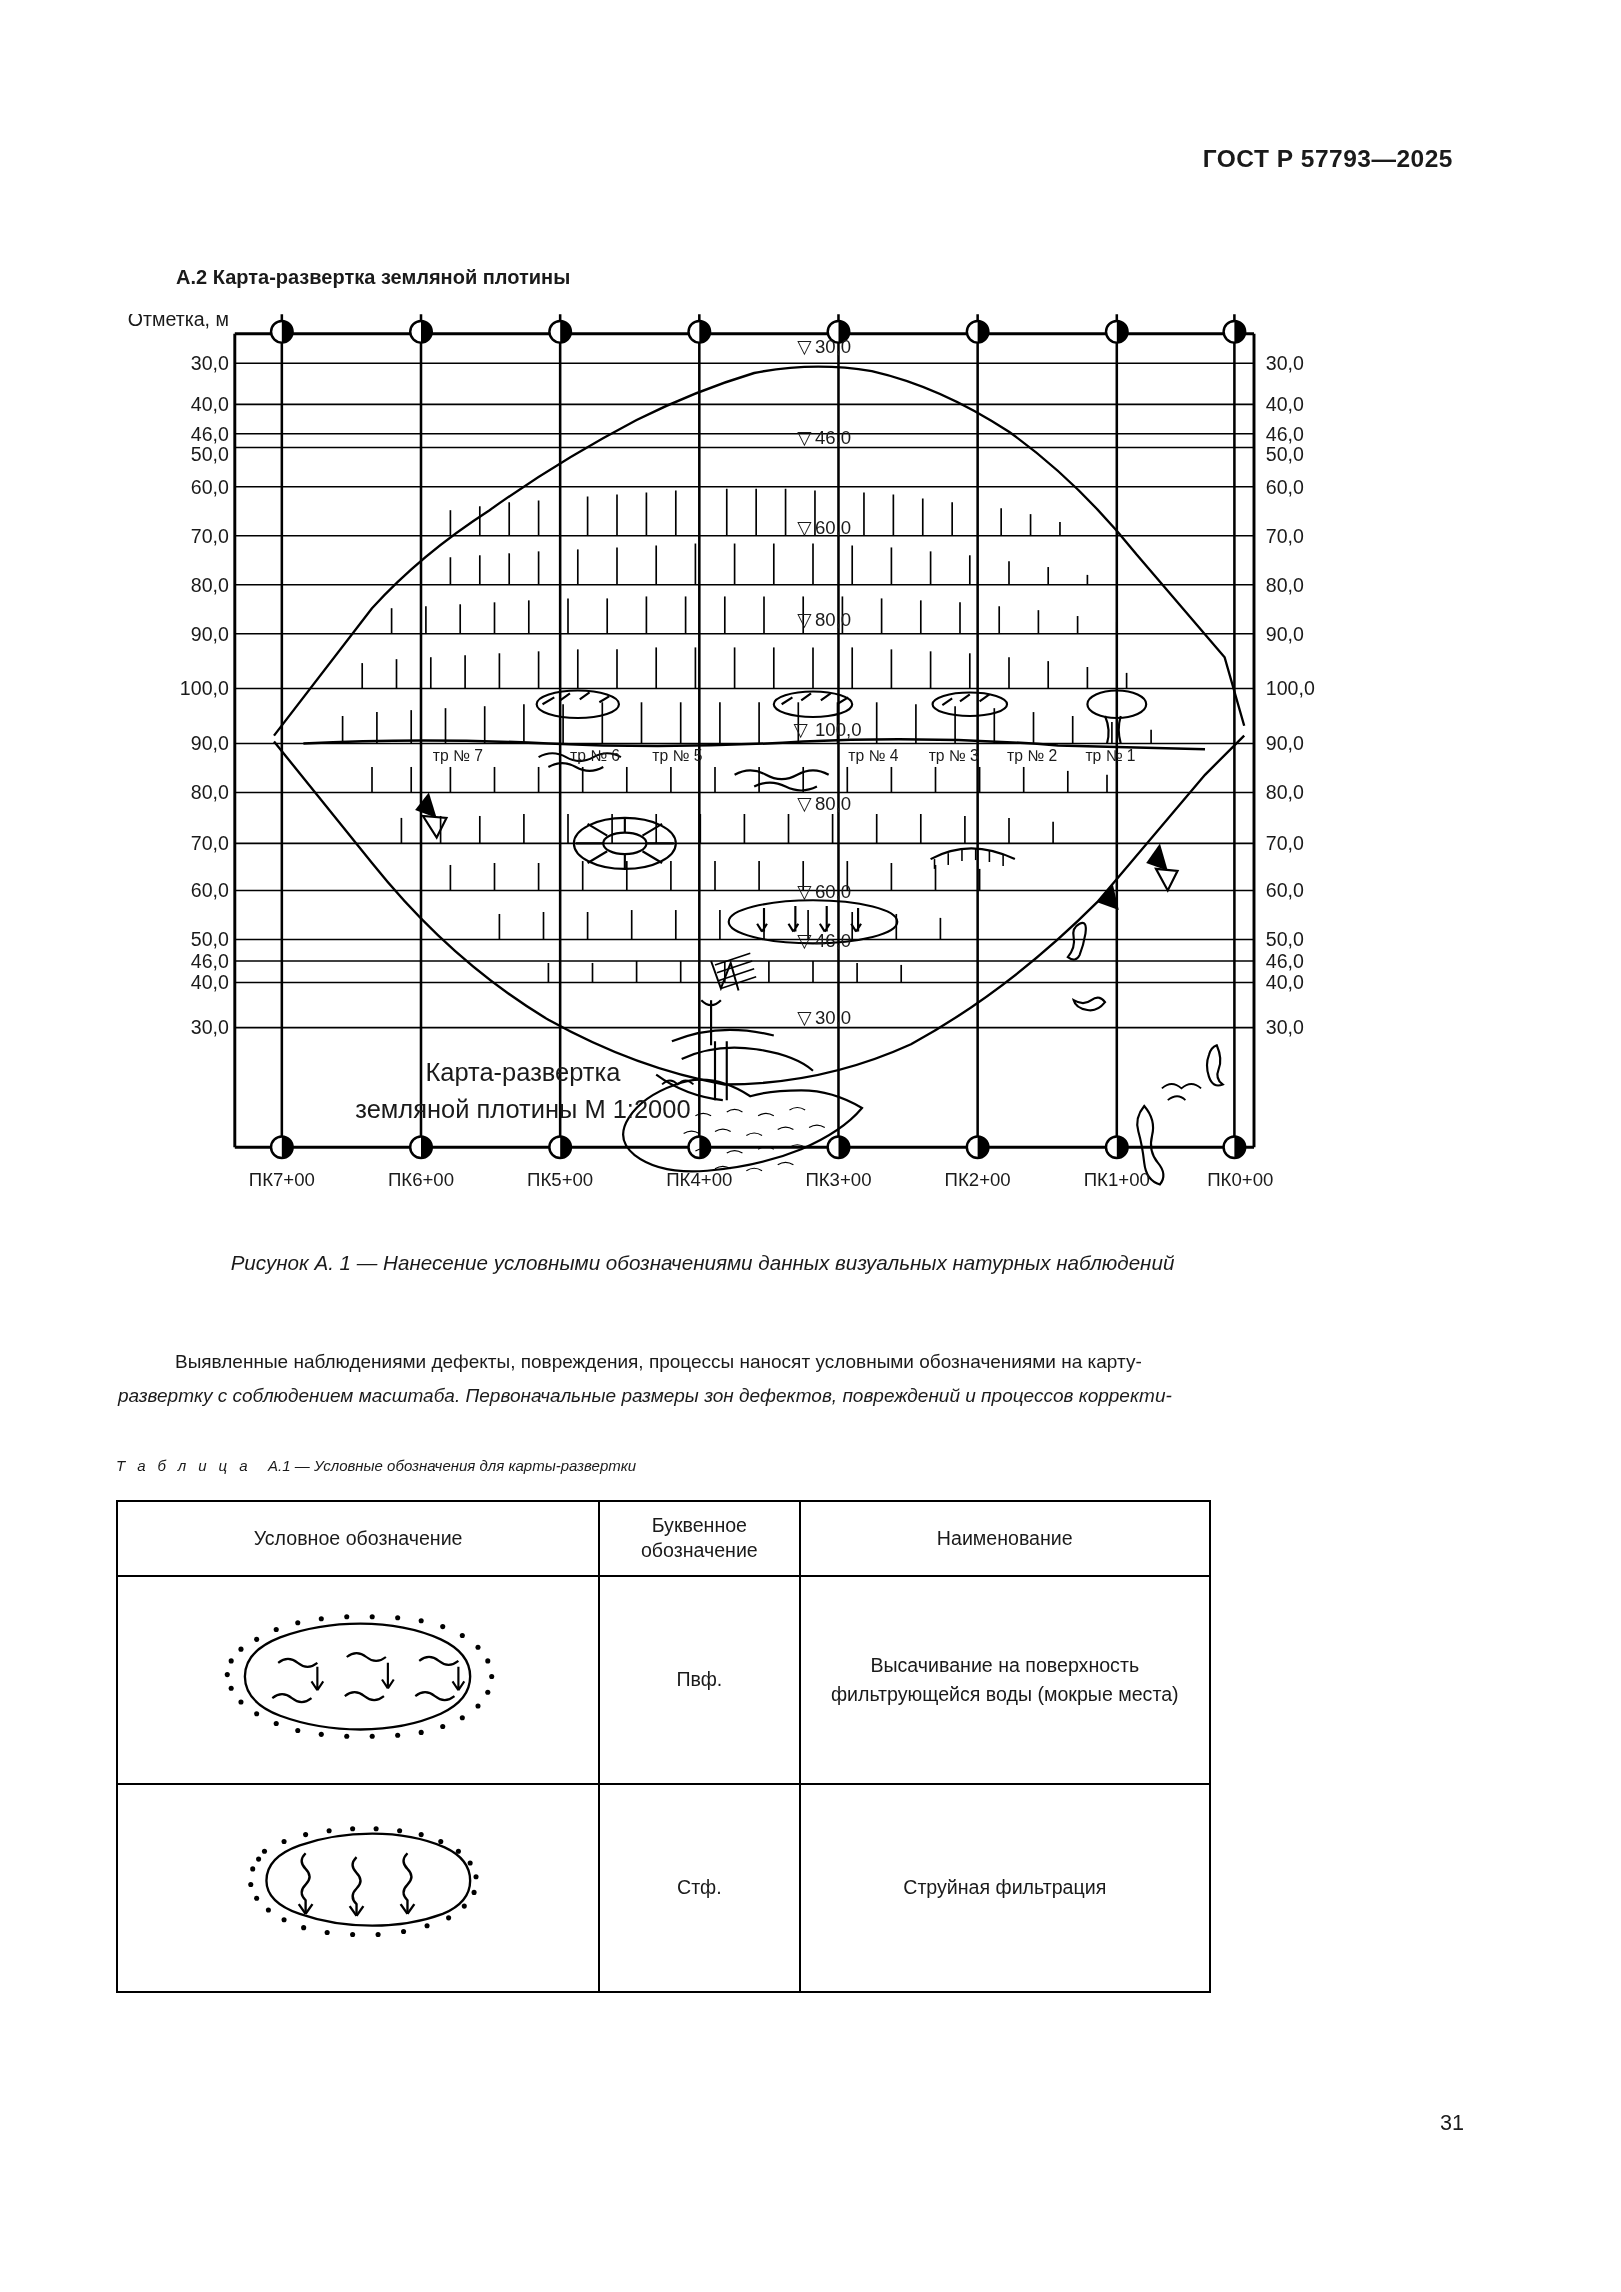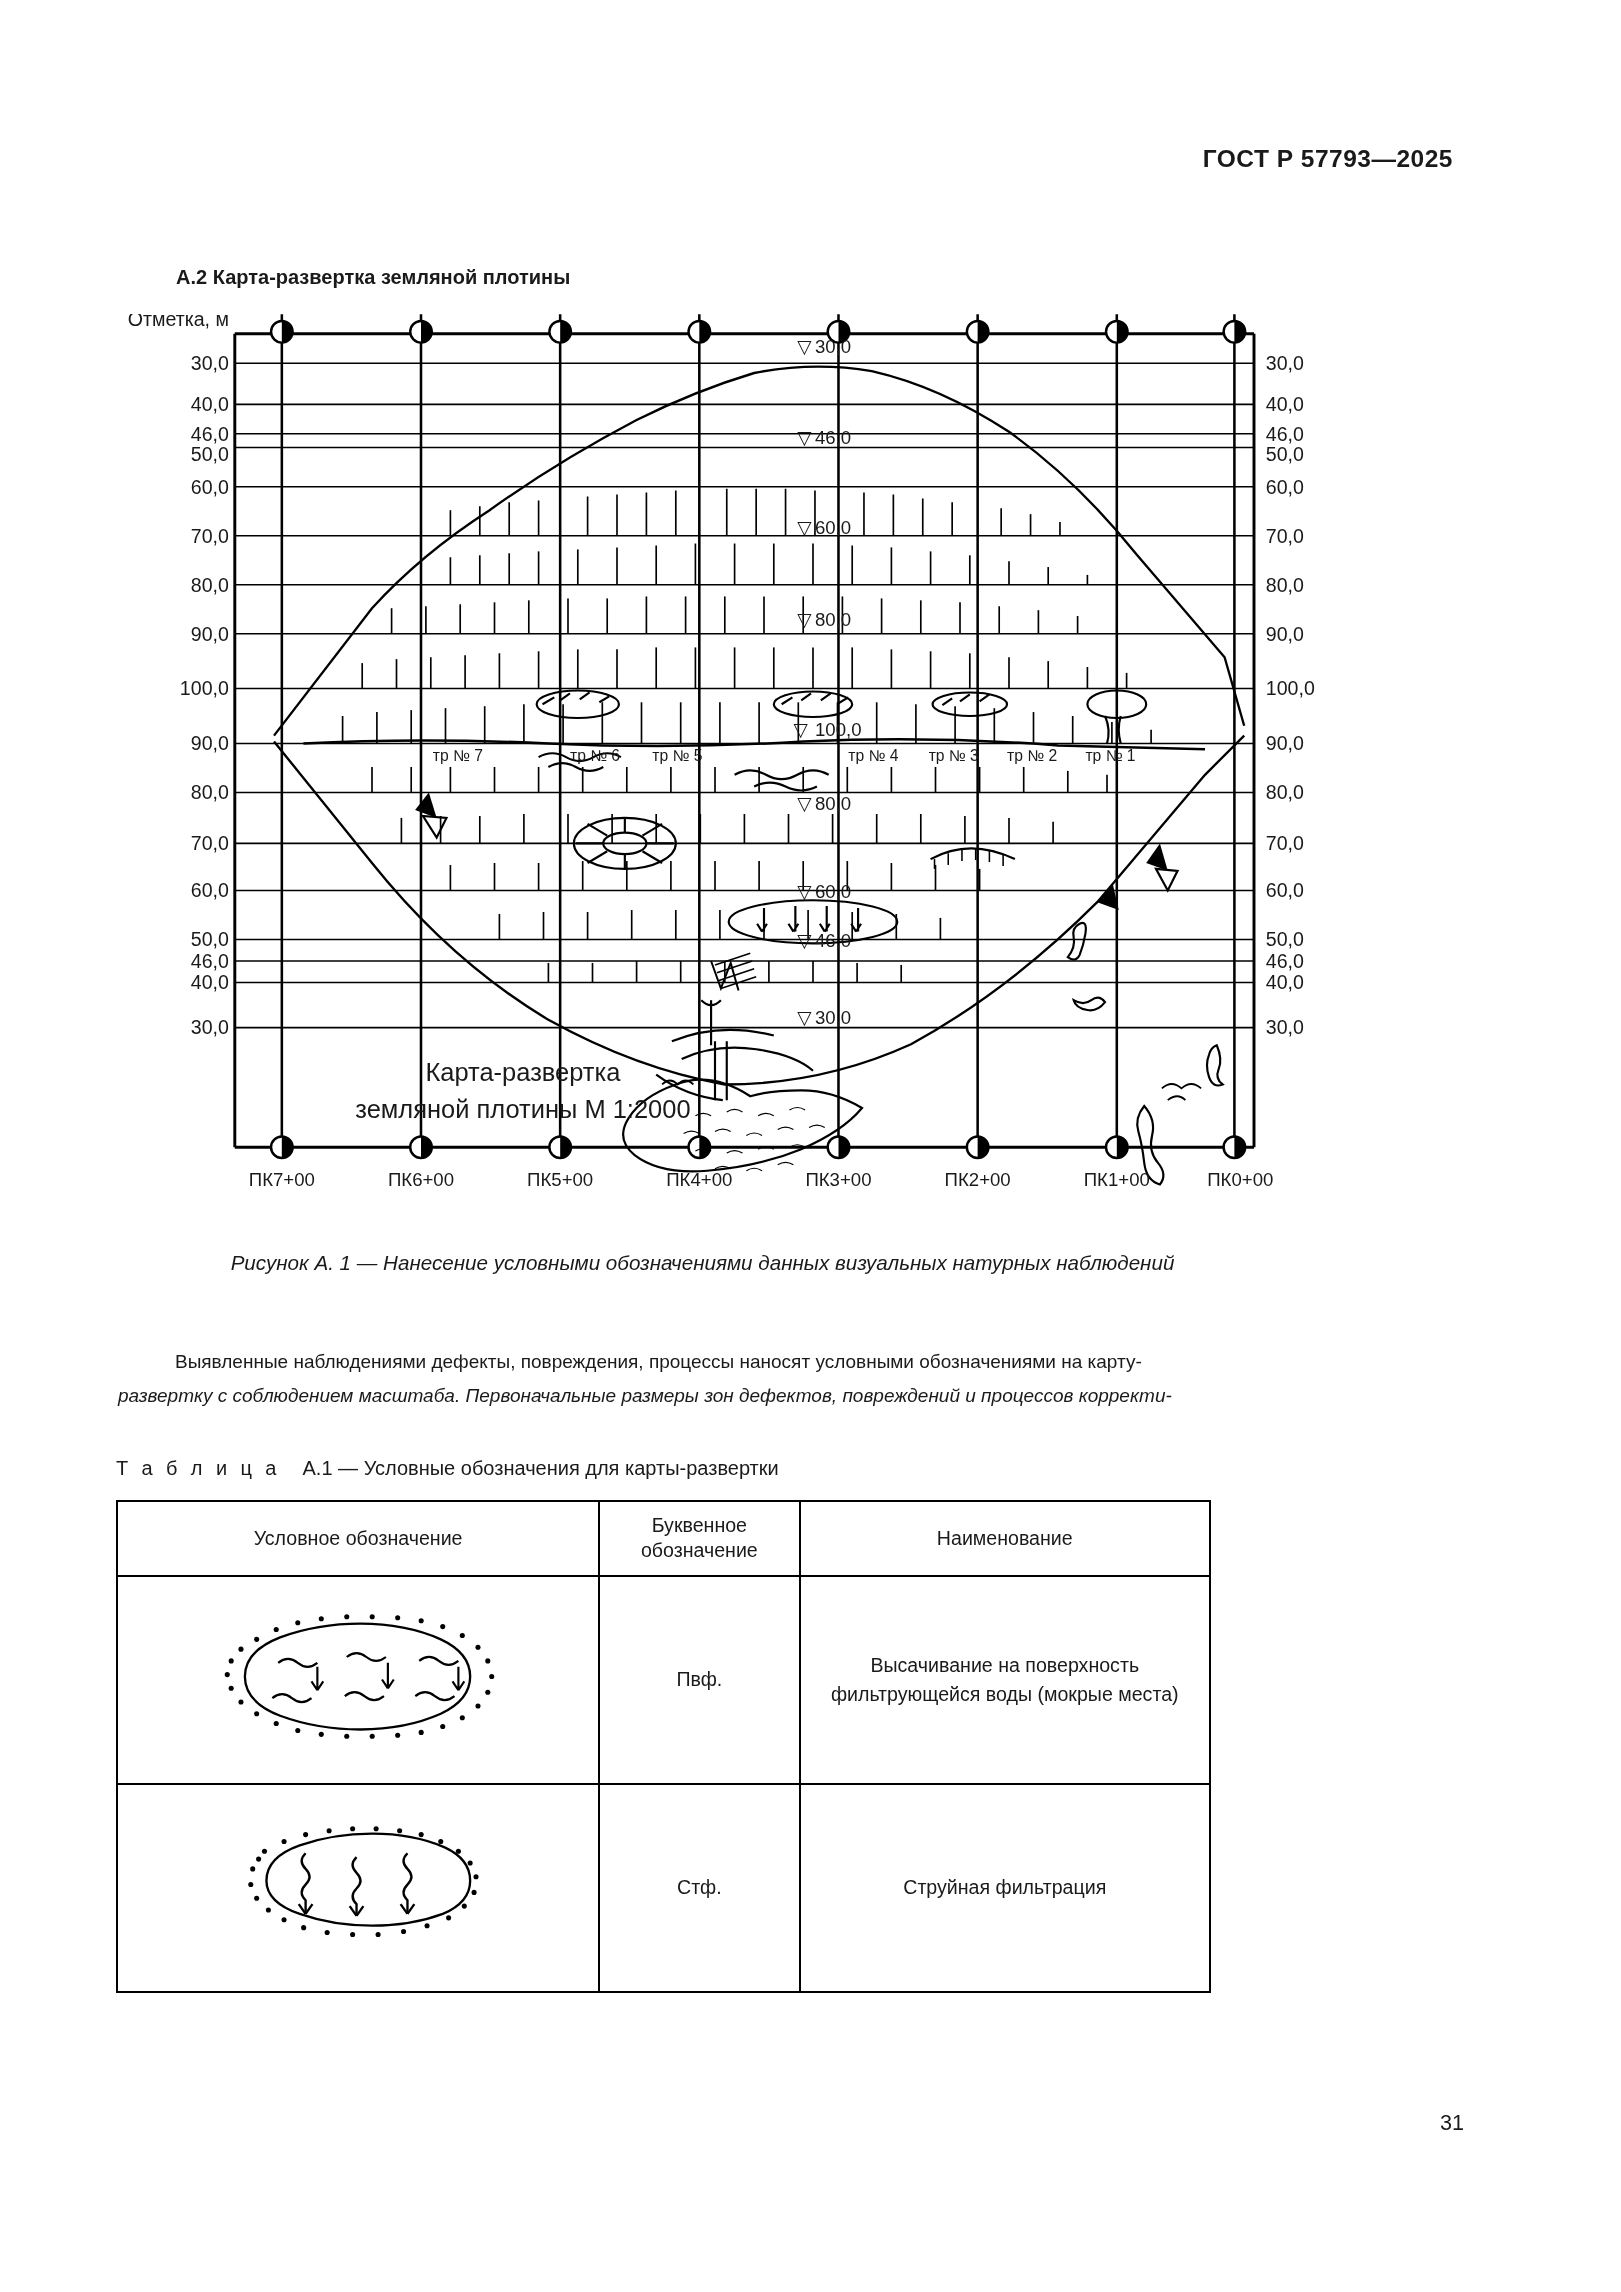--- a/index.html
+++ b/index.html
@@ -74,7 +74,8 @@
     position: absolute;
     top: 1457px;
     left: 116px;
-    font-size: 20px;
+    font-size: 15px;
+    font-style: italic;
   }
   .table-caption .sp { letter-spacing: 3.9px; }
 

